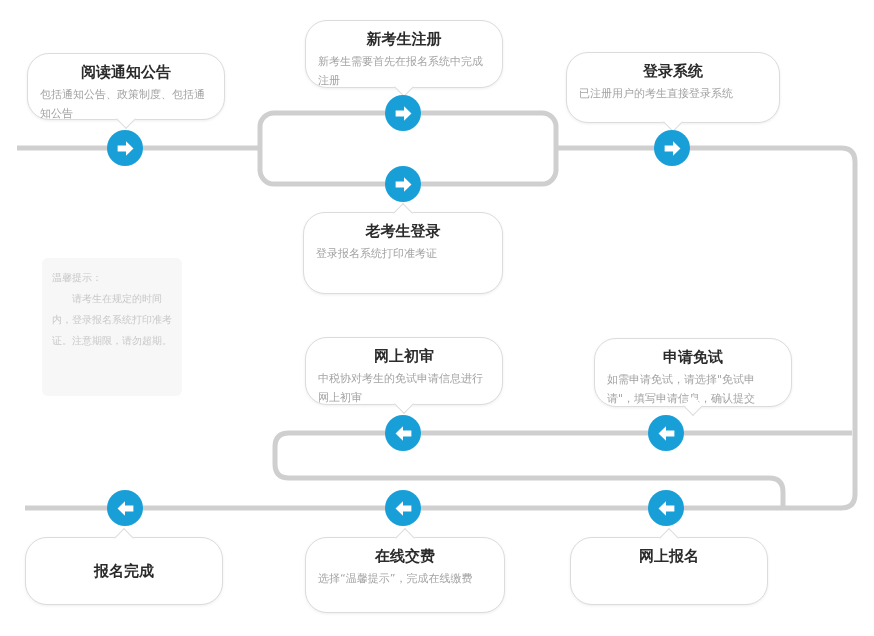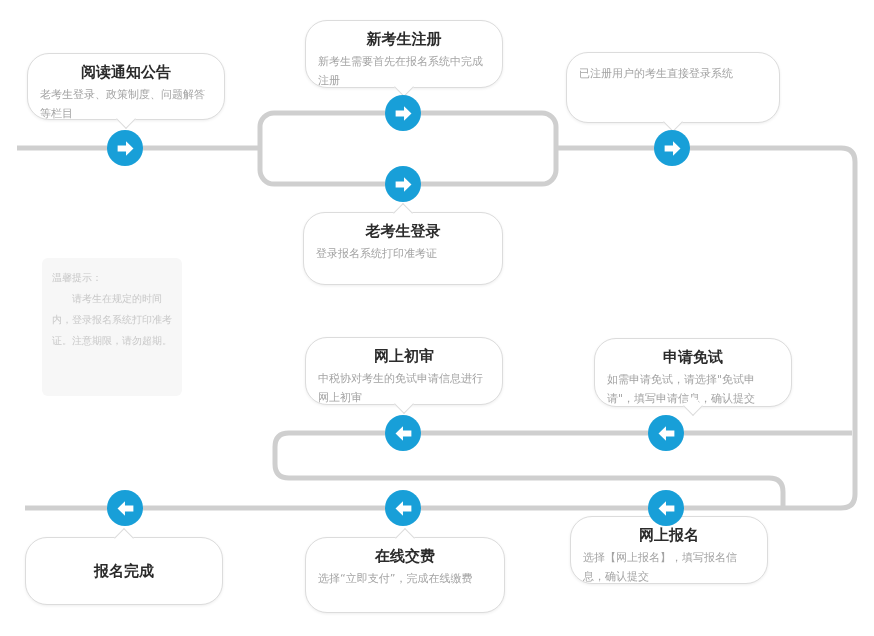--- a/index.html
+++ b/index.html
@@ -67,6 +67,7 @@
   </div>
 
   <div class="card" style="left:566px;top:52px;width:214px;height:71px;">
+    <div class="card-title">登录系统</div>
     <div class="card-desc">已注册用户的考生直接登录系统</div>
     <span class="tail tail-down"></span>
   </div>

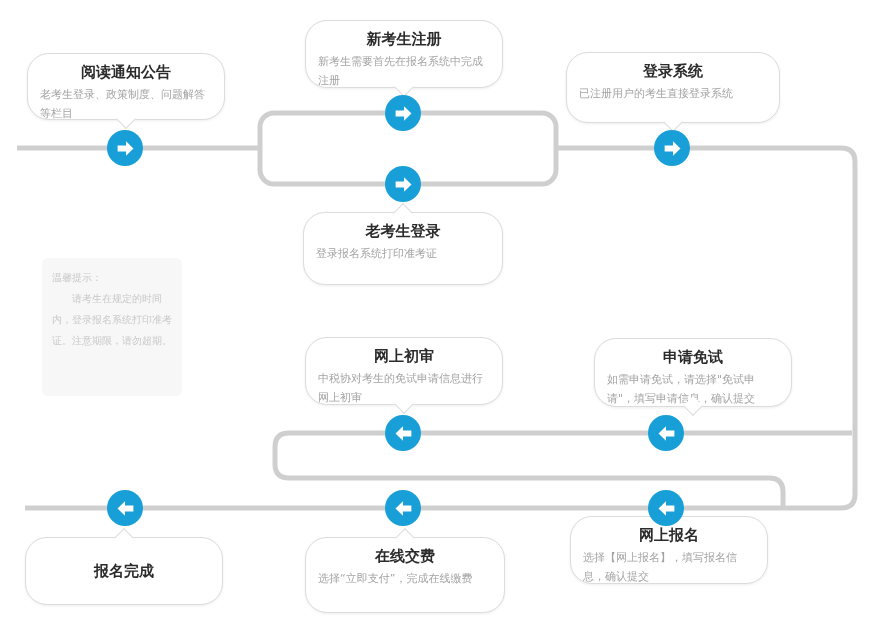--- a/index.html
+++ b/index.html
@@ -56,7 +56,7 @@
 
   <div class="card" style="left:27px;top:53px;width:198px;height:67px;">
     <div class="card-title">阅读通知公告</div>
-    <div class="card-desc">老考生登录、政策制度、问题解答等栏目</div>
+    <div class="card-desc">包括通知公告、政策制度、包括通知公告</div>
     <span class="tail tail-down"></span>
   </div>
 

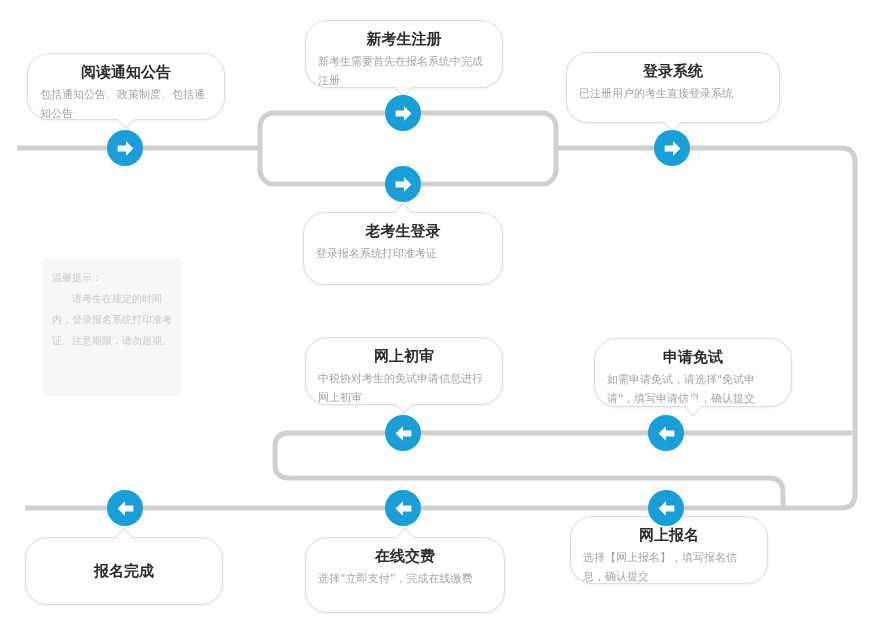--- a/index.html
+++ b/index.html
@@ -72,7 +72,7 @@
     <span class="tail tail-down"></span>
   </div>
 
-  <div class="card" style="left:303px;top:212px;width:200px;height:73px;">
+  <div class="card" style="left:303px;top:212px;width:200px;height:82px;">
     <div class="card-title">老考生登录</div>
     <div class="card-desc">登录报名系统打印准考证</div>
     <span class="tail tail-up"></span>

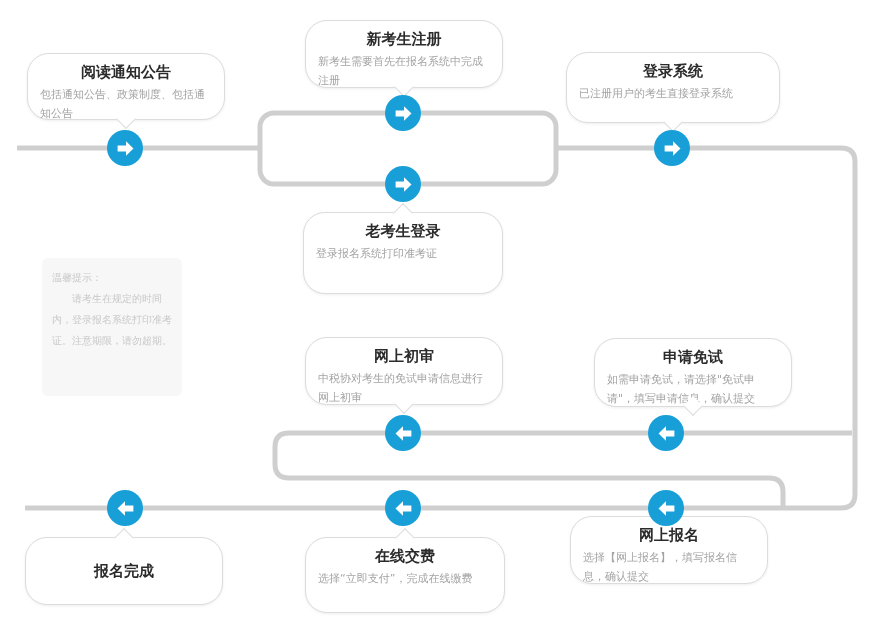--- a/index.html
+++ b/index.html
@@ -101,7 +101,7 @@
     <span class="tail tail-up"></span>
   </div>
 
-  <div class="card" style="left:570px;top:516px;width:198px;height:68px;">
+  <div class="card" style="left:570px;top:537px;width:198px;height:68px;">
     <div class="card-title">网上报名</div>
     <div class="card-desc">选择【网上报名】，填写报名信息，确认提交</div>
     <span class="tail tail-up"></span>

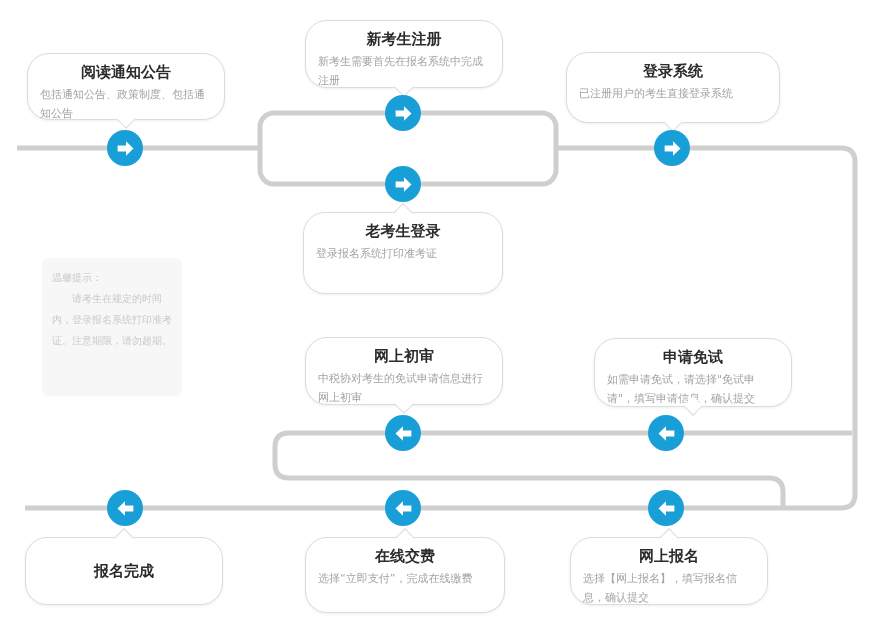--- a/index.html
+++ b/index.html
@@ -97,7 +97,7 @@
 
   <div class="card" style="left:305px;top:537px;width:200px;height:76px;">
     <div class="card-title">在线交费</div>
-    <div class="card-desc">选择“立即支付”，完成在线缴费</div>
+    <div class="card-desc">选择“温馨提示”，完成在线缴费</div>
     <span class="tail tail-up"></span>
   </div>
 

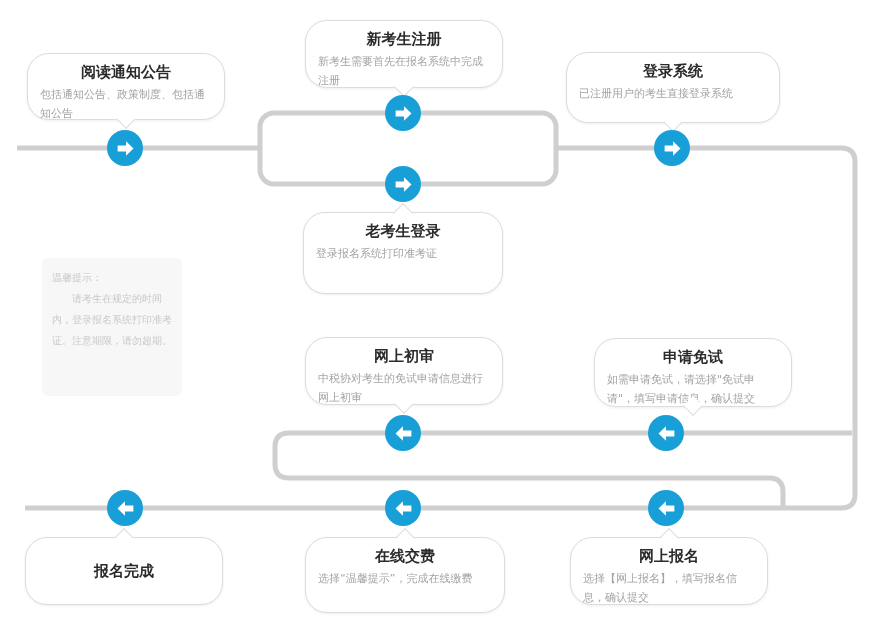--- a/index.html
+++ b/index.html
@@ -103,7 +103,6 @@
 
   <div class="card" style="left:570px;top:537px;width:198px;height:68px;">
     <div class="card-title">网上报名</div>
-    <div class="card-desc">选择【网上报名】，填写报名信息，确认提交</div>
     <span class="tail tail-up"></span>
   </div>
 

